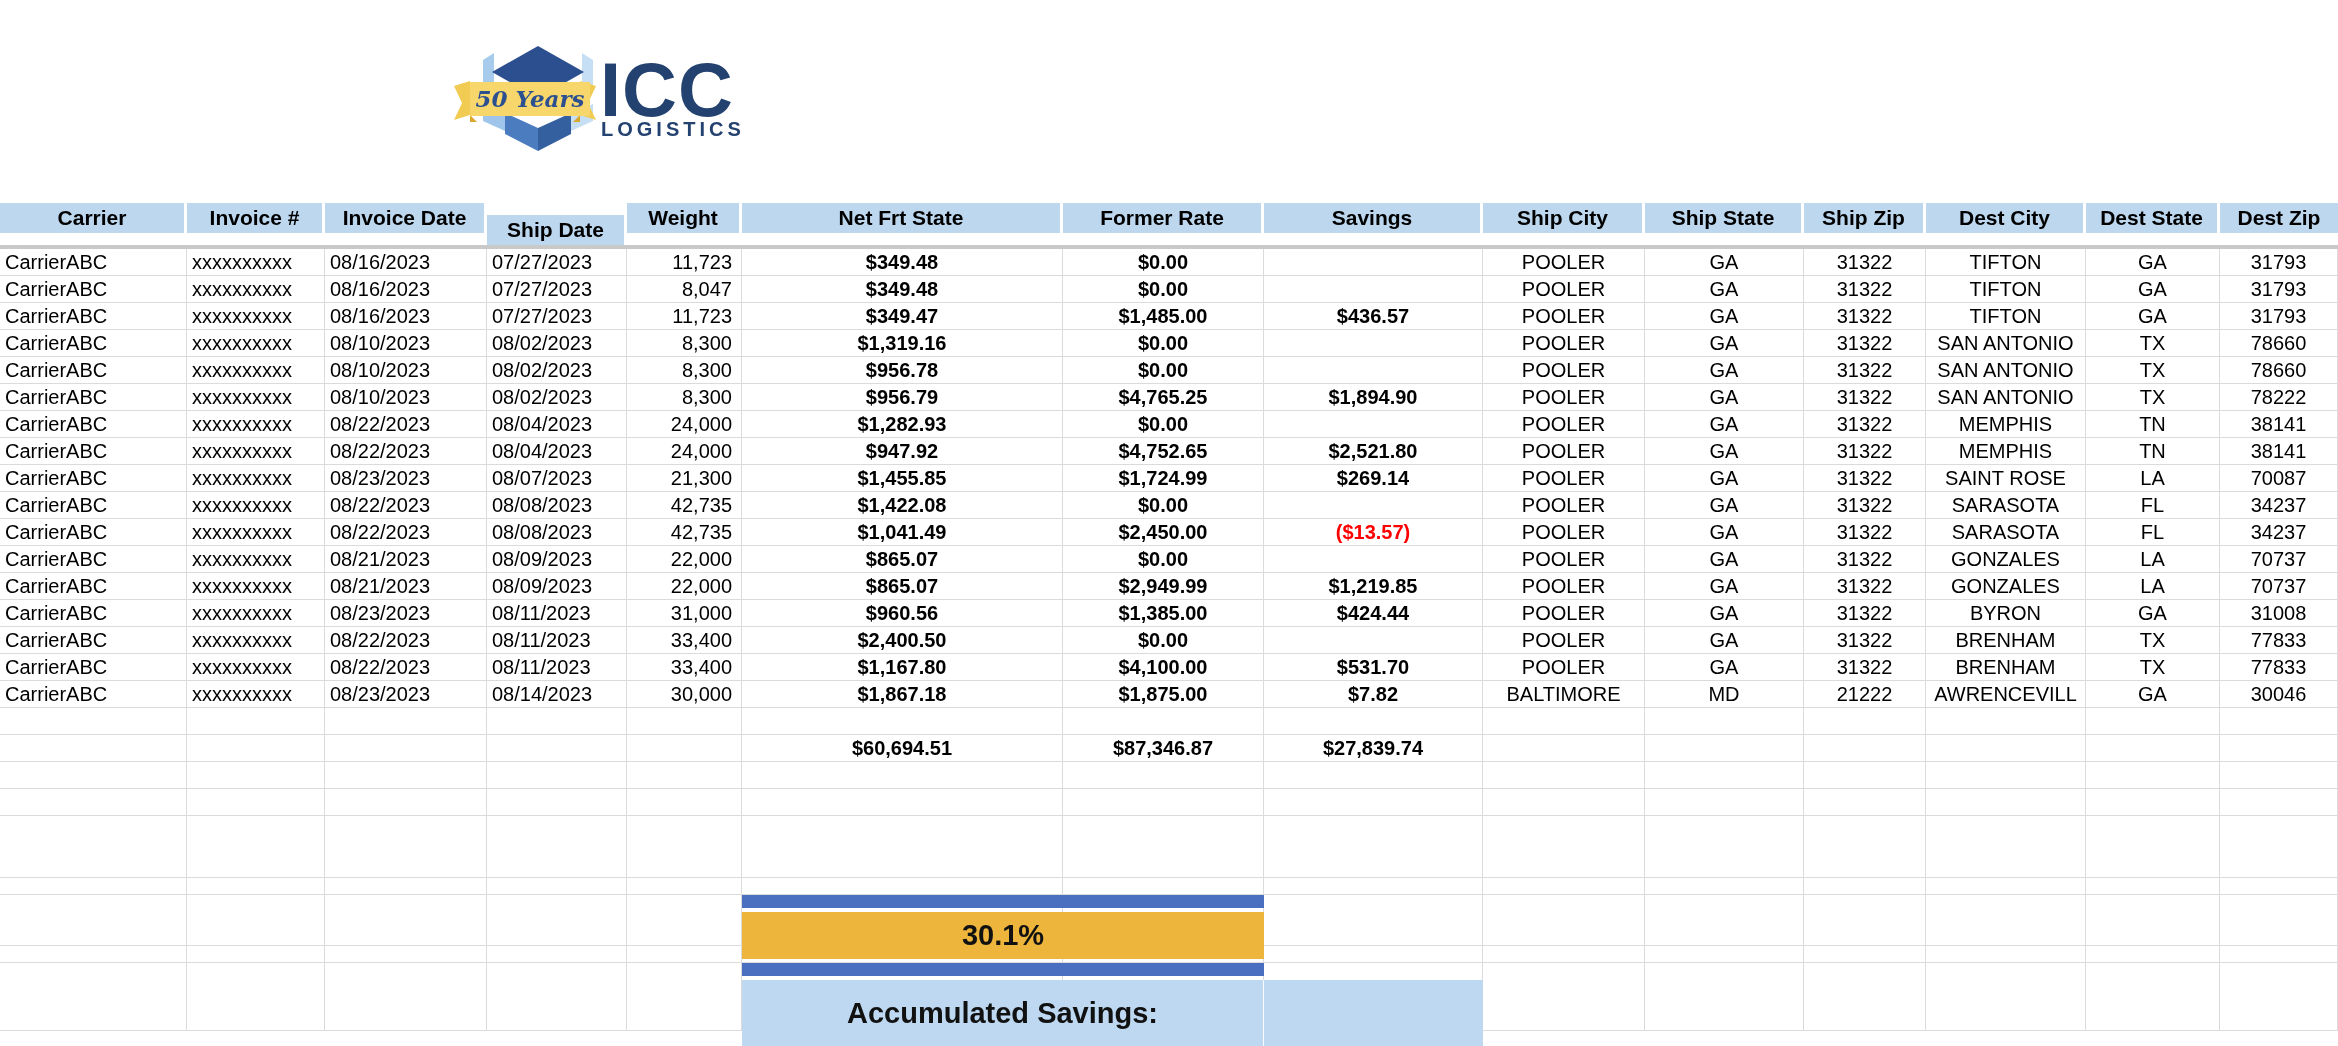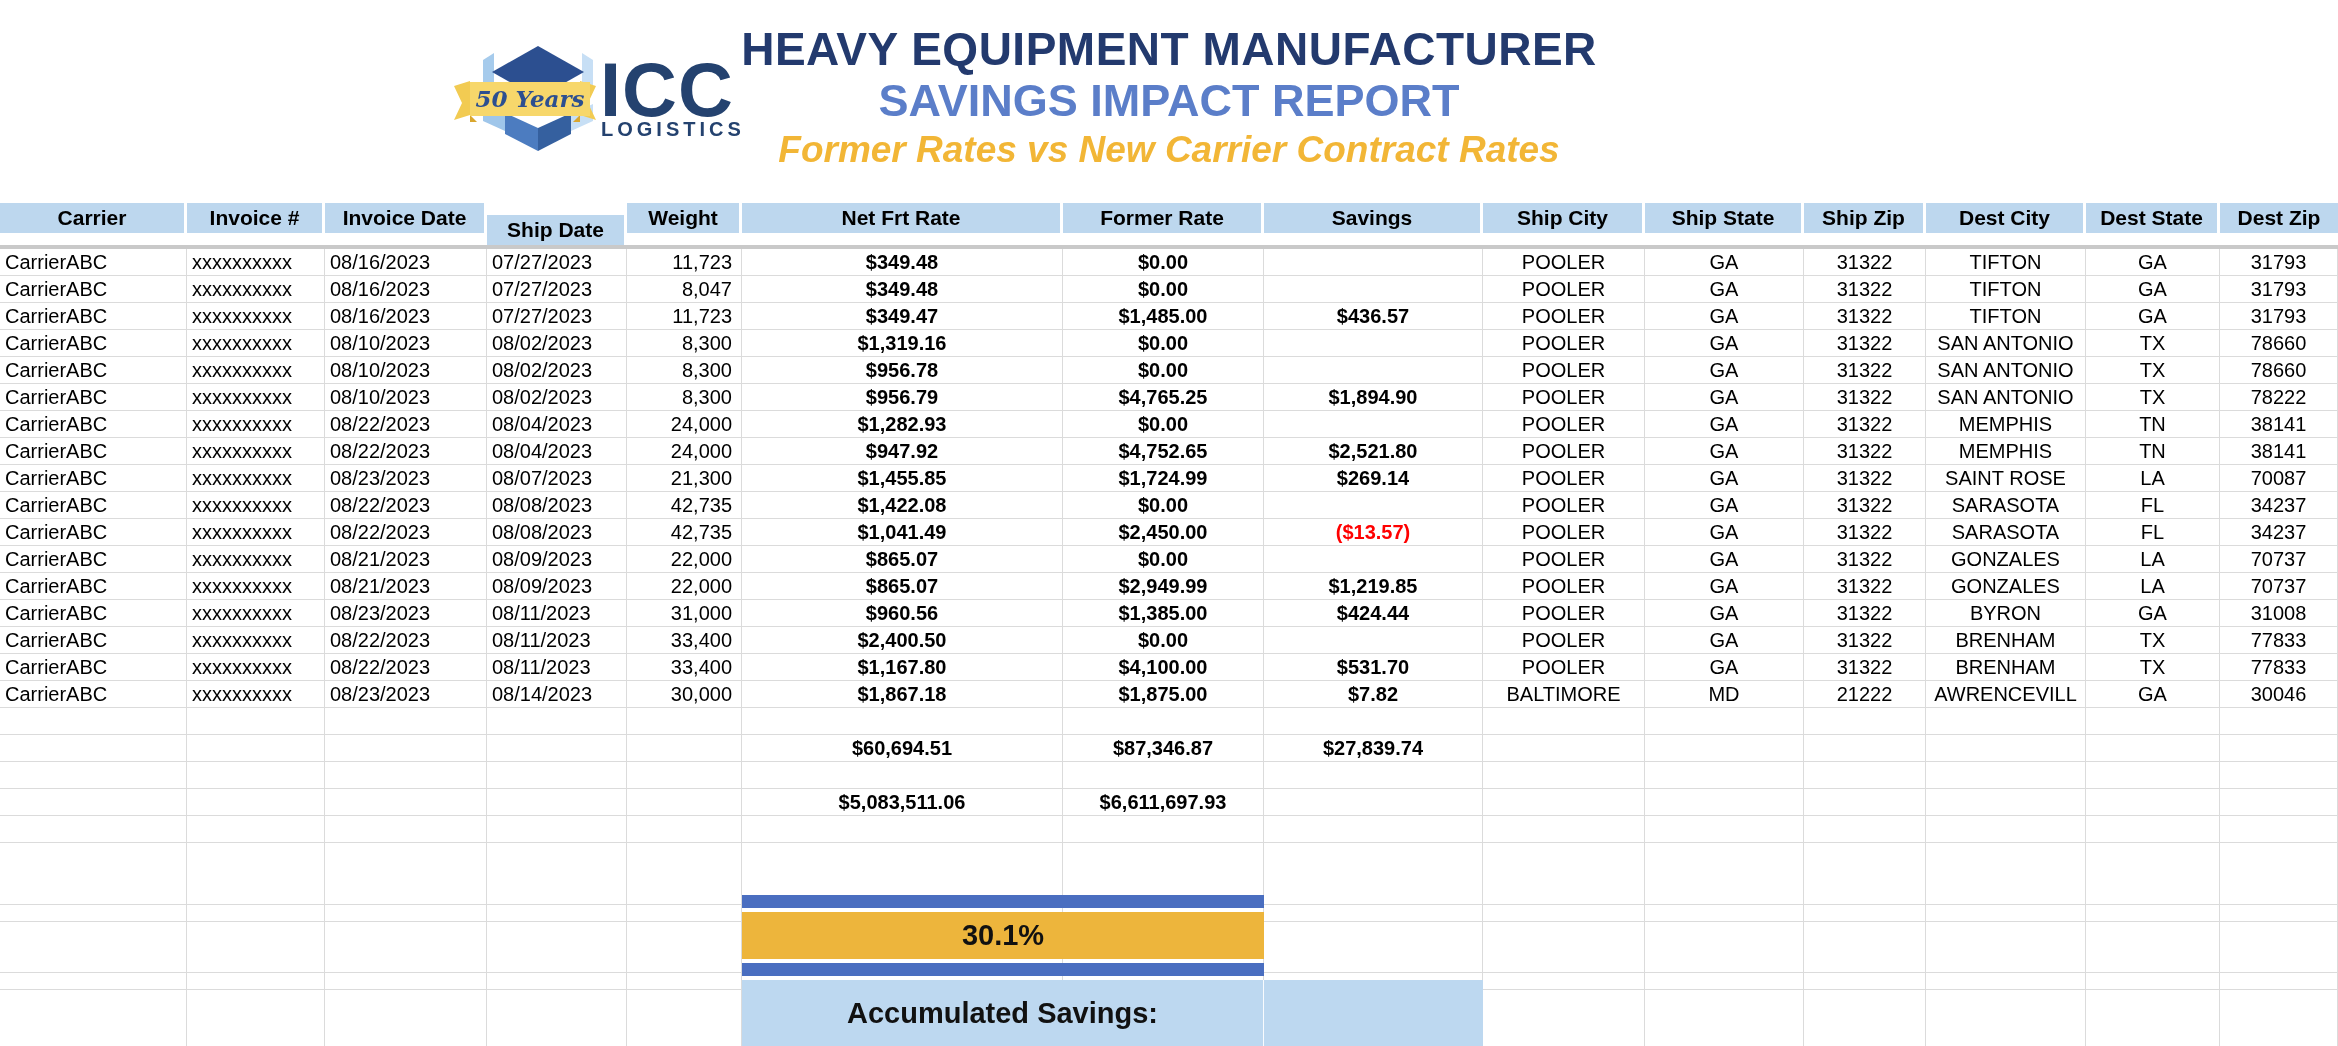--- a/index.html
+++ b/index.html
@@ -68,11 +68,6 @@
     </svg>
   </div>
 
-  <div class="titles">
-    <div class="title">HEAVY EQUIPMENT MANUFACTURER</div>
-    <div class="subtitle">SAVINGS IMPACT REPORT</div>
-    <div class="tagline">Former Rates vs New Carrier Contract Rates</div>
-  </div>
 
   <div class="grid" id="grid">
       <div class="hrow">

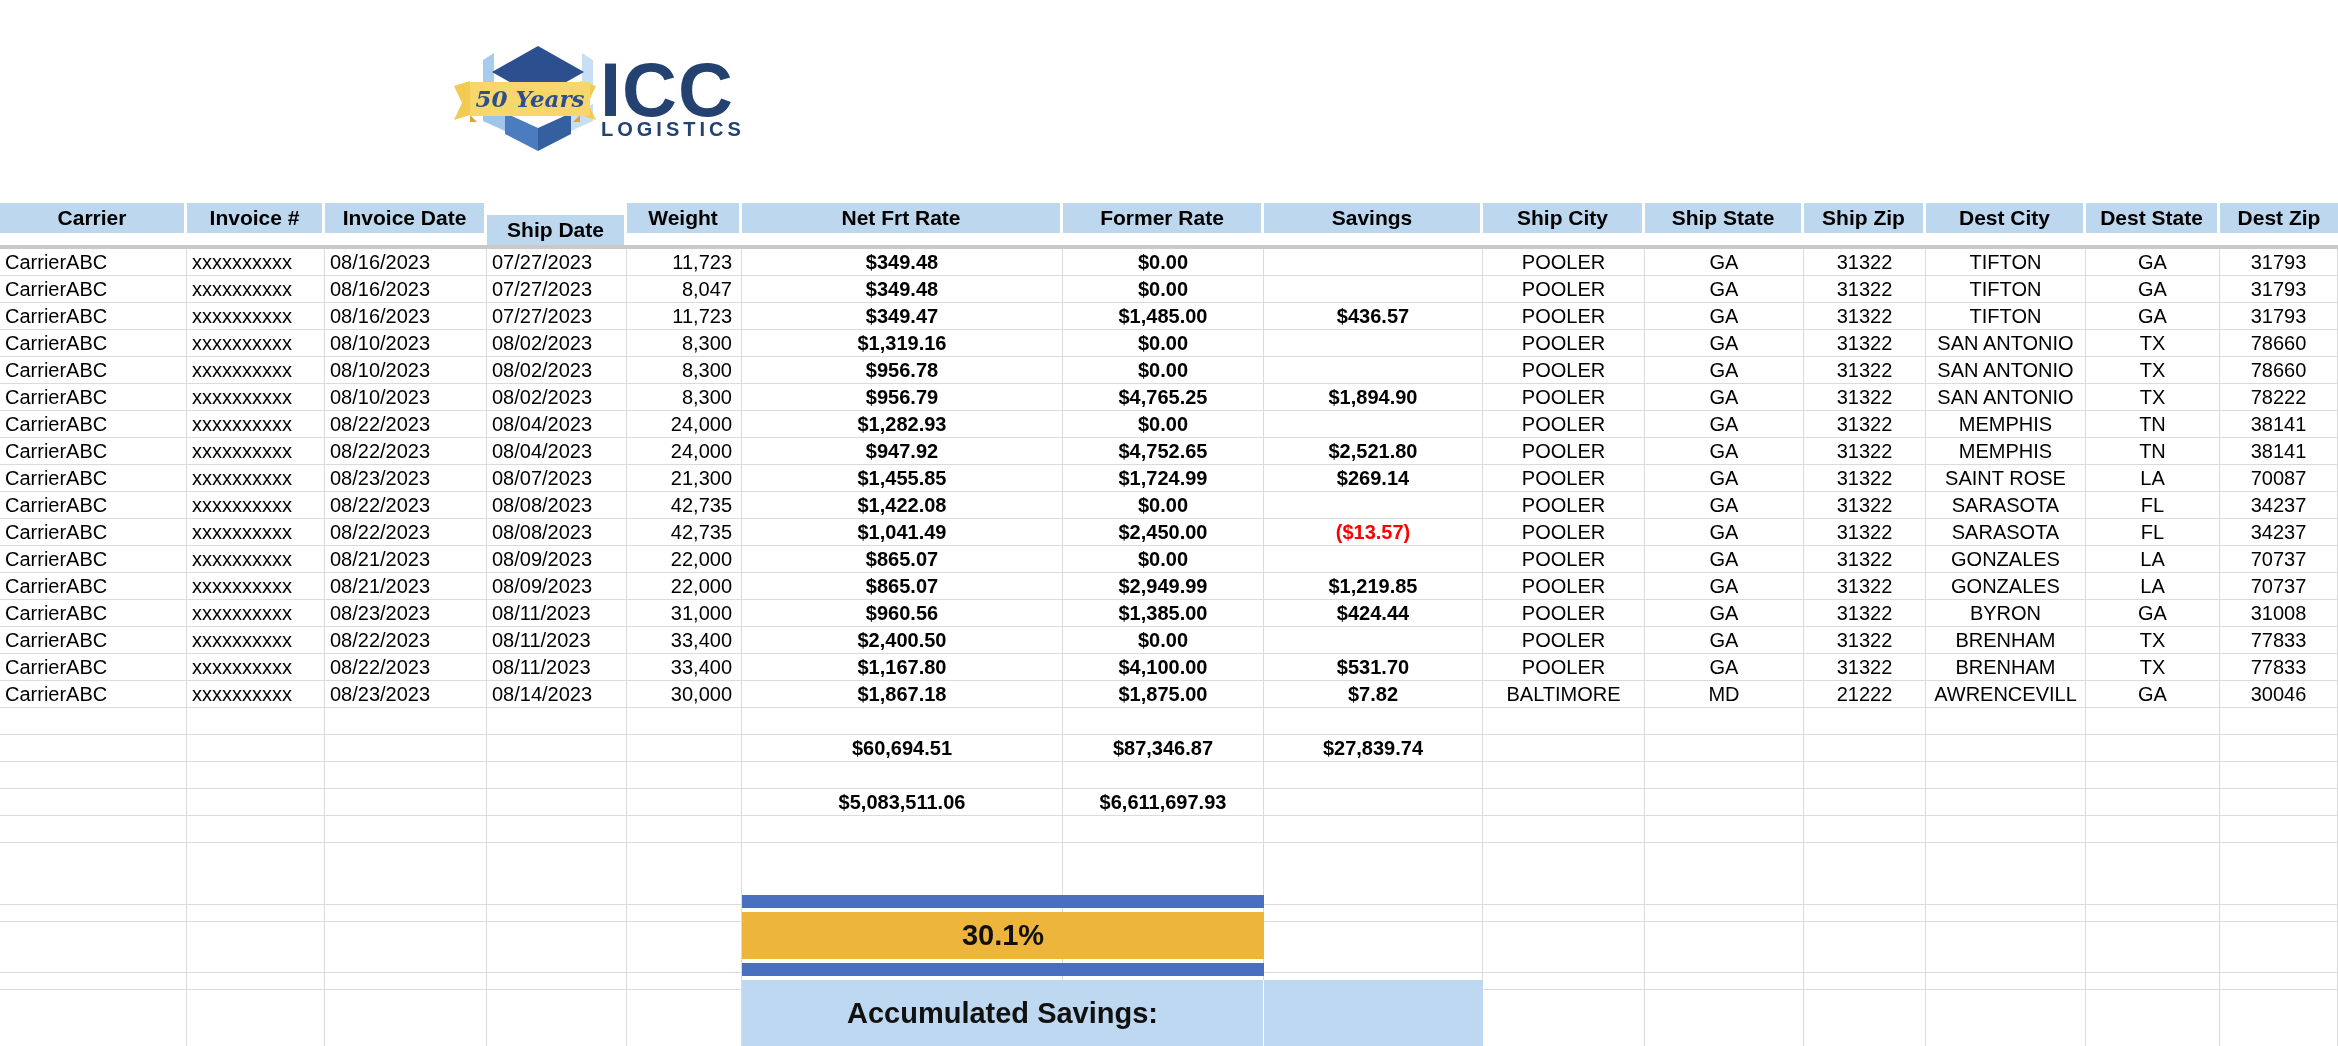--- a/index.html
+++ b/index.html
@@ -76,7 +76,7 @@
         <div class="hcell" style="width: 162px;">Invoice Date</div>
         <div class="hcell" style="width: 140px; margin-top: 12px;">Ship Date</div>
         <div class="hcell" style="width: 115px;">Weight</div>
-        <div class="hcell" style="width: 321px;">Net Frt Rate</div>
+        <div class="hcell" style="width: 321px;">Net Frt State</div>
         <div class="hcell" style="width: 201px;">Former Rate</div>
         <div class="hcell" style="width: 219px;">Savings</div>
         <div class="hcell" style="width: 162px;">Ship City</div>

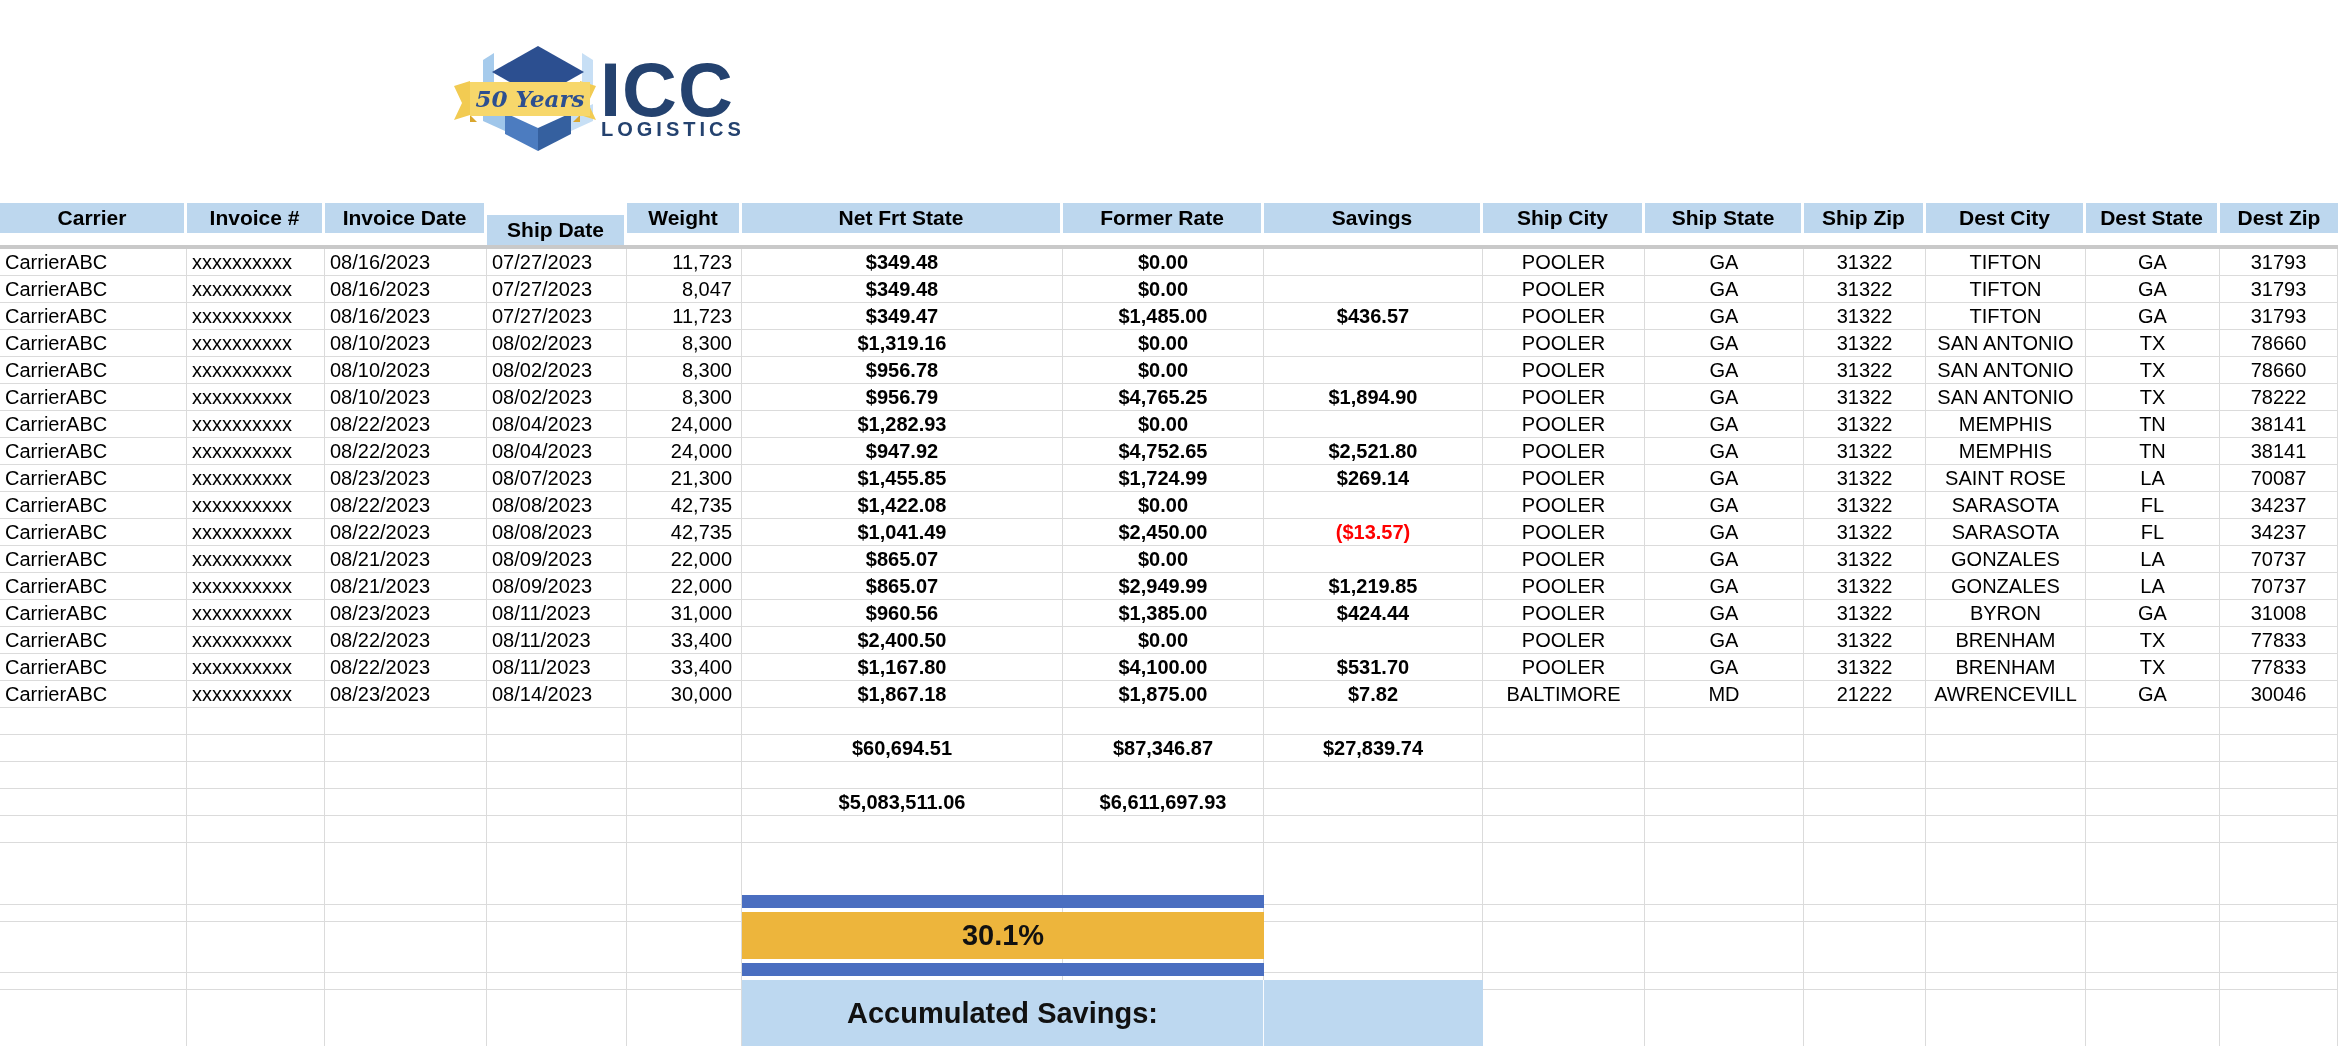--- a/index.html
+++ b/index.html
@@ -413,22 +413,6 @@
         <div class="cell al" style="width: 162px;"></div>
         <div class="cell al" style="width: 140px;"></div>
         <div class="cell ar" style="width: 115px;"></div>
-        <div class="cell ac b" style="width: 321px;">$5,083,511.06</div>
-        <div class="cell ac b" style="width: 201px;">$6,611,697.93</div>
-        <div class="cell ac" style="width: 219px;"></div>
-        <div class="cell ac" style="width: 162px;"></div>
-        <div class="cell ac" style="width: 159px;"></div>
-        <div class="cell ac" style="width: 122px;"></div>
-        <div class="cell ac" style="width: 160px;"></div>
-        <div class="cell ac" style="width: 134px;"></div>
-        <div class="cell ac" style="width: 118px;"></div>
-      </div>
-      <div class="row" style="height: 27px;">
-        <div class="cell al" style="width: 187px;"></div>
-        <div class="cell al" style="width: 138px;"></div>
-        <div class="cell al" style="width: 162px;"></div>
-        <div class="cell al" style="width: 140px;"></div>
-        <div class="cell ar" style="width: 115px;"></div>
         <div class="cell ac" style="width: 321px;"></div>
         <div class="cell ac" style="width: 201px;"></div>
         <div class="cell ac" style="width: 219px;"></div>

